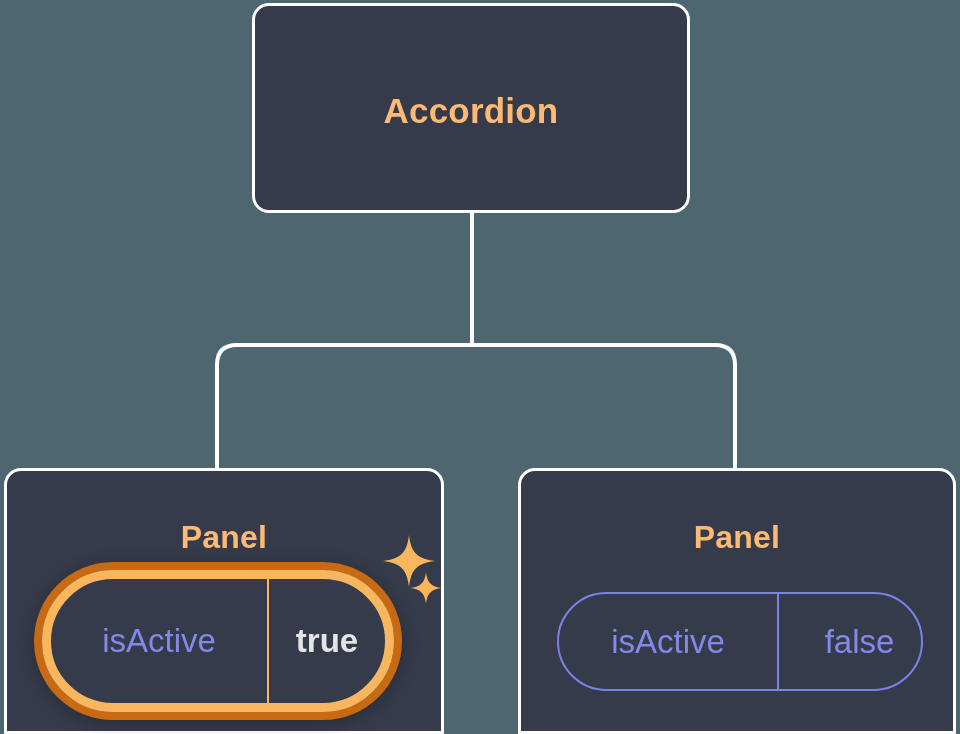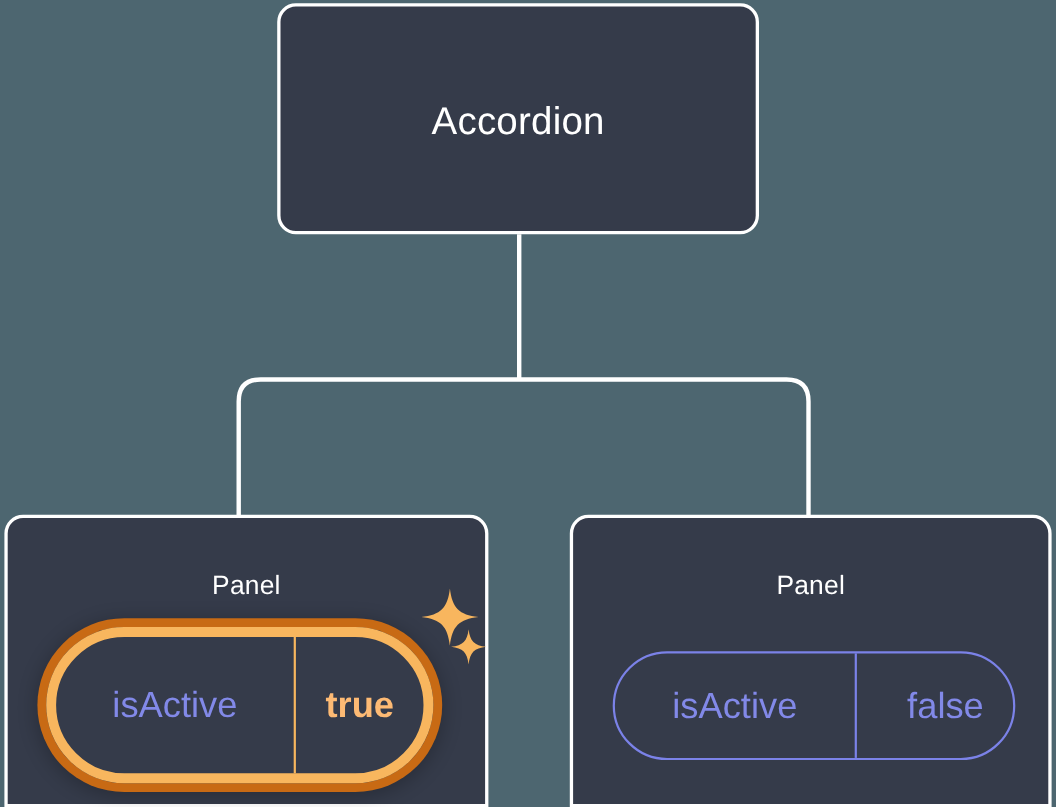--- a/index.html
+++ b/index.html
@@ -41,9 +41,9 @@
   }
 
   .node-title {
-    color: #ffffff;
+    color: #fdba74;
     text-align: center;
-    font-weight: 400;
+    font-weight: 700;
     letter-spacing: 0.2px;
   }
 

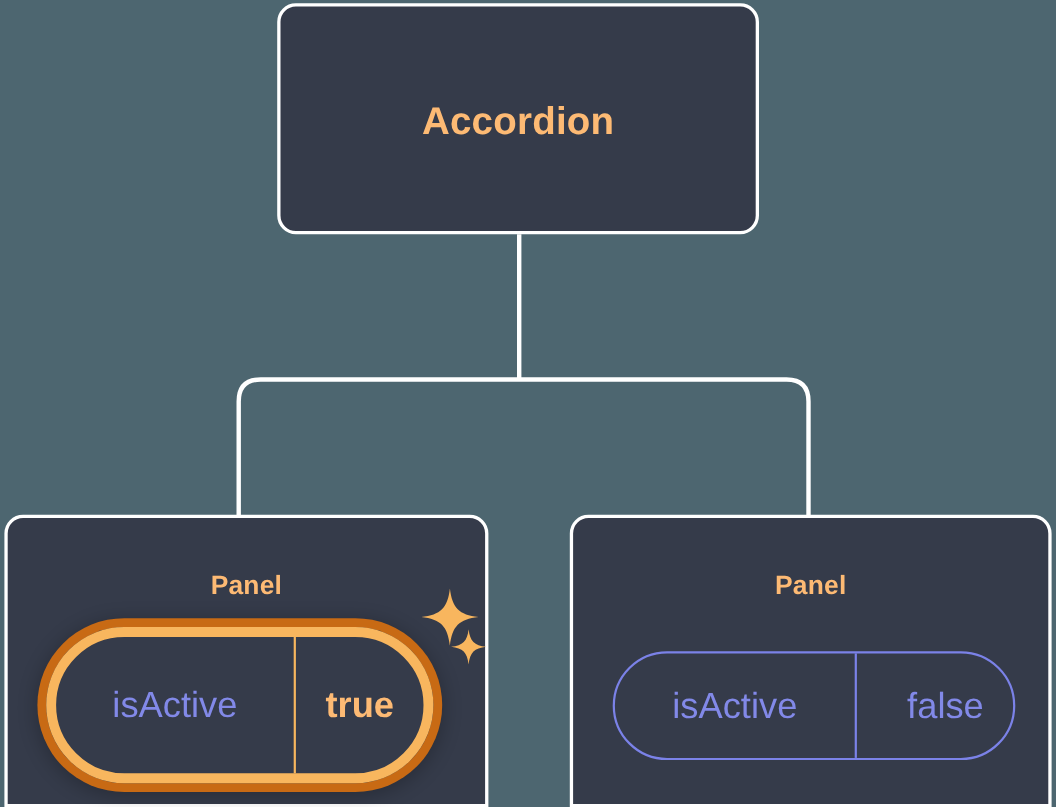--- a/index.html
+++ b/index.html
@@ -75,7 +75,7 @@
     border-bottom-right-radius: 0;
   }
   .panel-card .node-title {
-    font-size: 24px;
+    font-size: 32px;
     margin-top: 48px;
   }
 

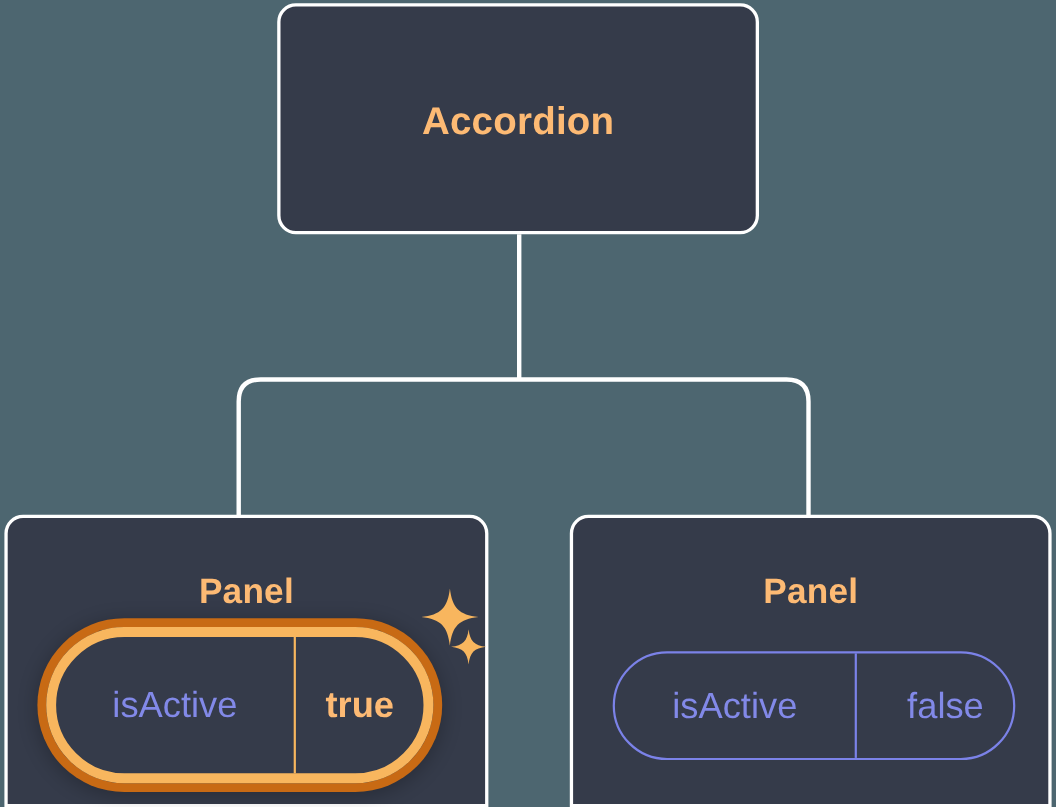--- a/index.html
+++ b/index.html
@@ -127,7 +127,7 @@
   .prop-pill--highlight .prop-val {
     border-left: 2px solid #f8b65e;
     font-weight: 700;
-    color: #fdba74;
+    color: #e5e5e5;
   }
 
   #pill-left {

